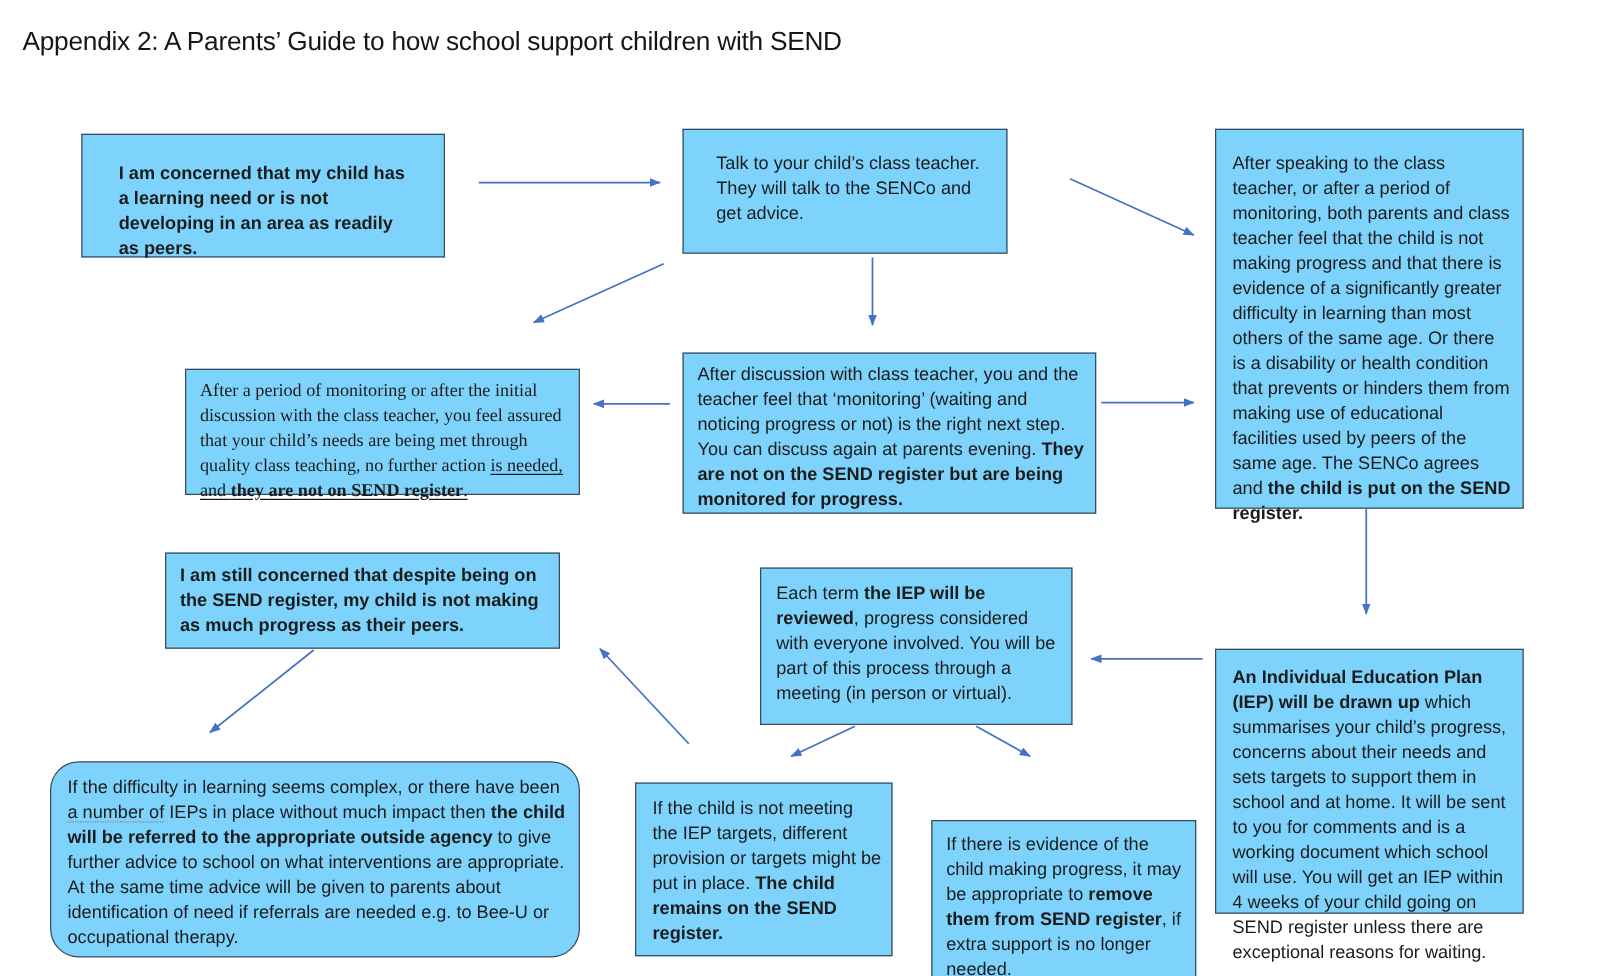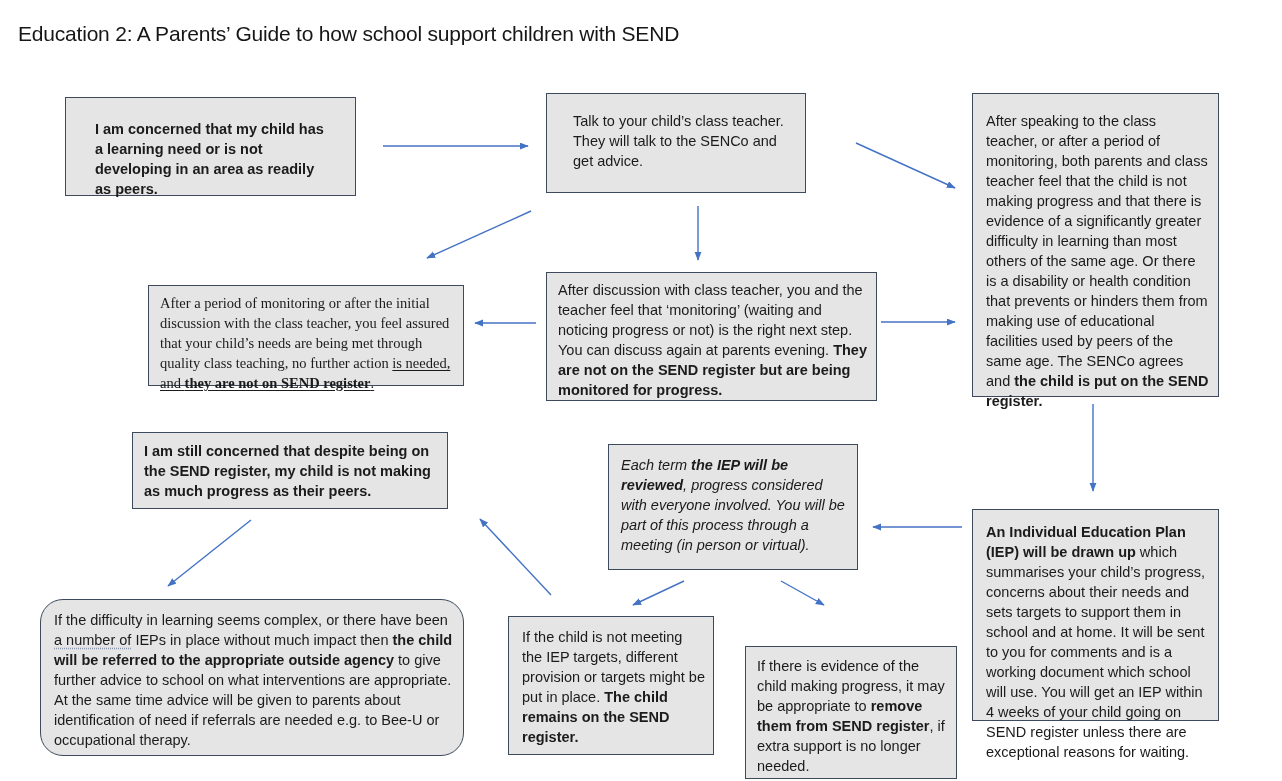--- a/index.html
+++ b/index.html
@@ -43,7 +43,7 @@
 </head>
 <body>
 
-<div class="page-title">Education 2: A Parents’ Guide to how school support children with SEND</div>
+<div class="page-title">Appendix 2: A Parents’ Guide to how school support children with SEND</div>
 
 <svg class="arrow-layer" width="1282" height="781" viewBox="0 0 1282 781" xmlns="http://www.w3.org/2000/svg">
   <defs>

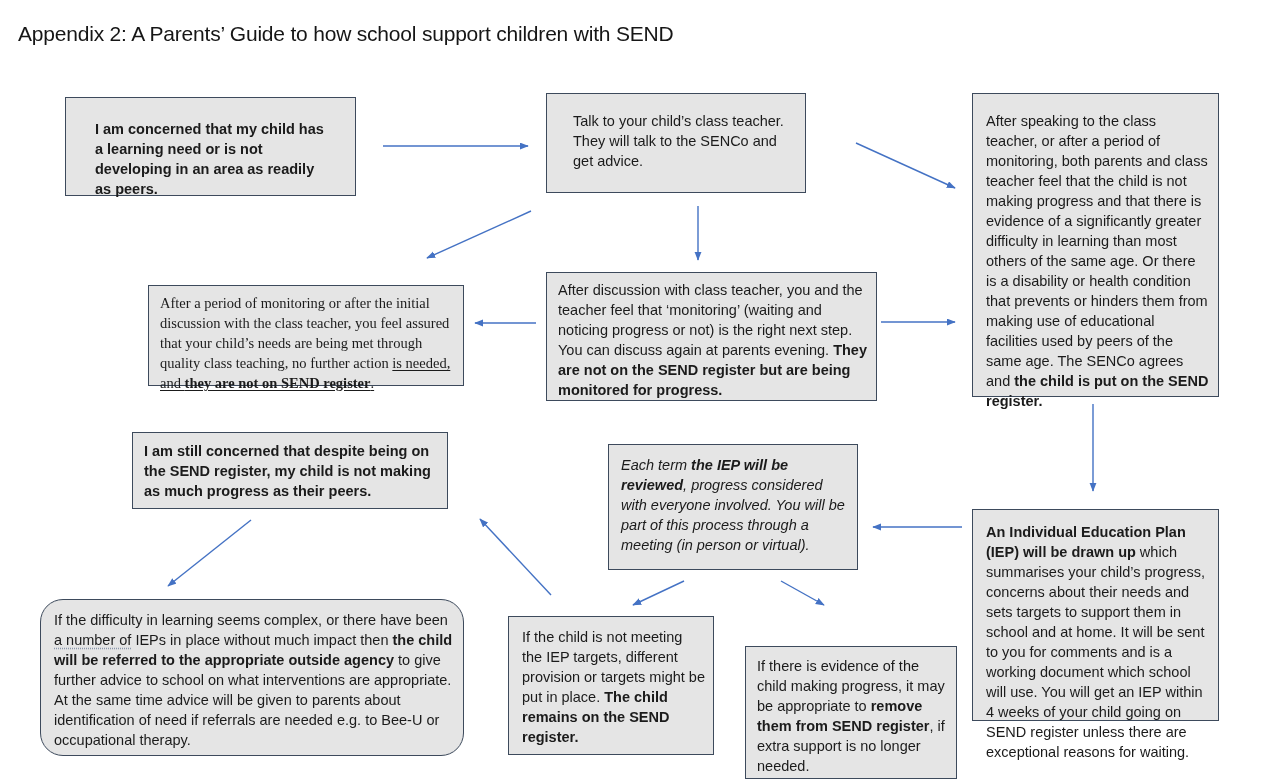--- a/index.html
+++ b/index.html
@@ -18,8 +18,8 @@
     letter-spacing:-0.2px;white-space:nowrap;
   }
   .box{
-    position:absolute;border:1.5px solid var(--border);background:#e5e5e5;
-    font-size:14.5px;line-height:1.38;box-sizing:border-box;
+    position:absolute;border:1.5px solid var(--border);background:#7dd3fc;
+    font-size:14.5px;line-height:1.38;box-sizing:border-box;margin-top:10px;
   }
   .seg-bold{font-weight:bold;}
   .seg-underline{text-decoration:underline;text-underline-offset:2px;}

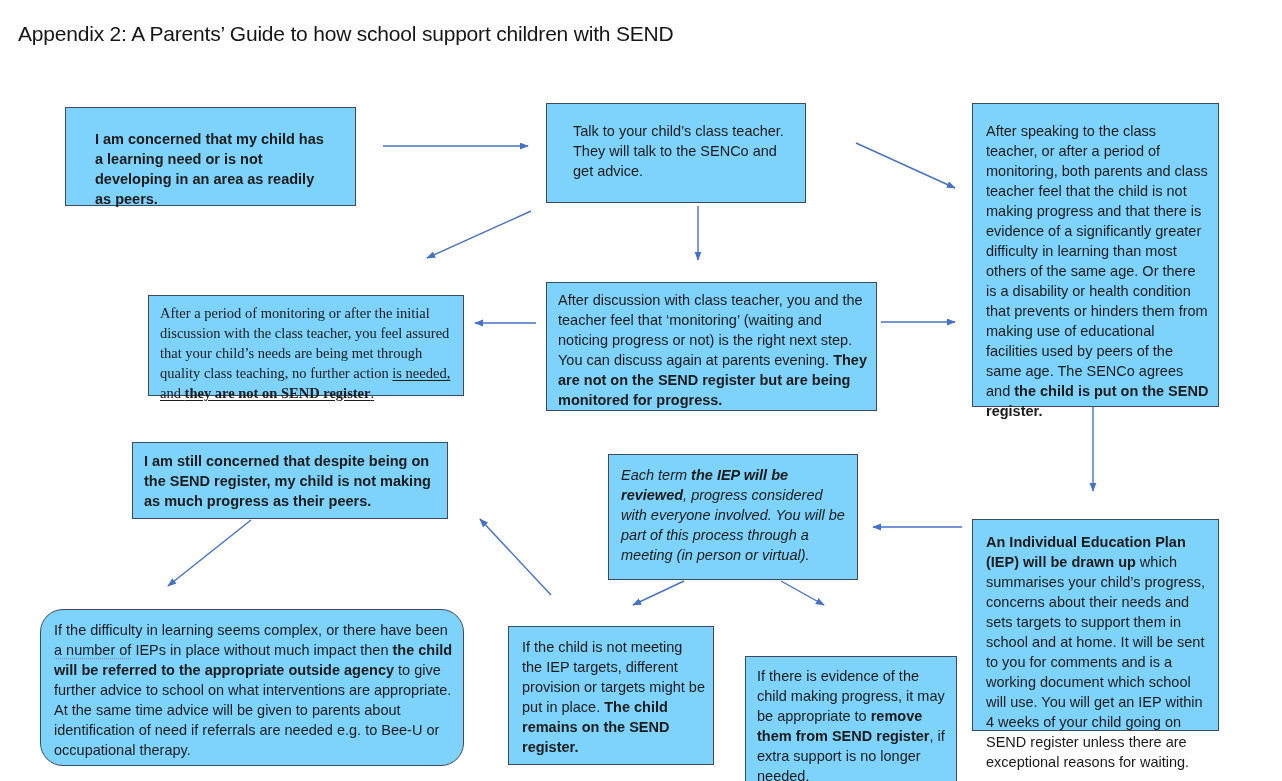--- a/index.html
+++ b/index.html
@@ -32,7 +32,7 @@
   #box-no-further-action  {left:148px; top:285px; width:316px; height:101px; padding:7px 8px 0 11px;font-family:Liberation Serif, serif;}
   #box-monitoring         {left:546px; top:272px; width:331px; height:129px; padding:7px 8px 0 11px;}
   #box-still-concerned    {left:132px; top:432px; width:316px; height:77px;  padding:8px 8px 0 11px;}
-  #box-iep-review         {left:608px; top:444px; width:250px; height:126px; padding:10px 8px 0 12px;font-style:italic;}
+  #box-iep-review         {left:608px; top:444px; width:250px; height:126px; padding:10px 8px 0 12px;}
   #box-iep-drawn-up       {left:972px; top:509px; width:247px; height:212px; padding:12px 8px 0 13px;}
   #box-outside-agency     {left:40px;  top:599px; width:424px; height:157px; padding:10px 10px 0 13px;border-radius:23px;}
   #box-remains-on-register{left:508px; top:616px; width:206px; height:139px; padding:10px 8px 0 13px;}

